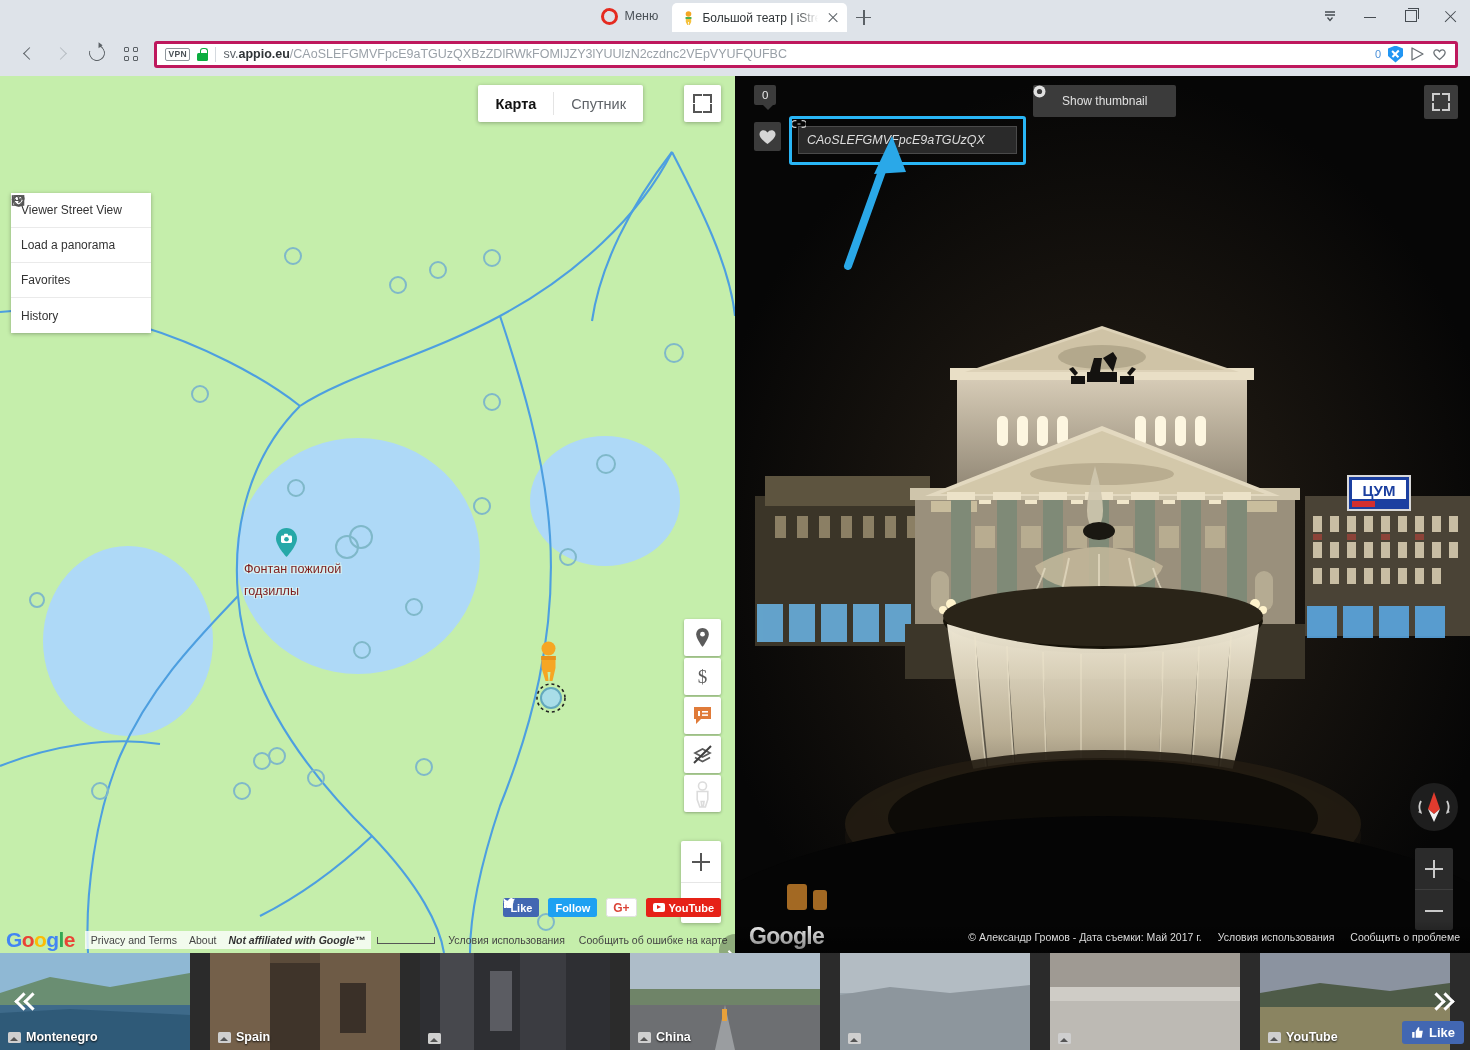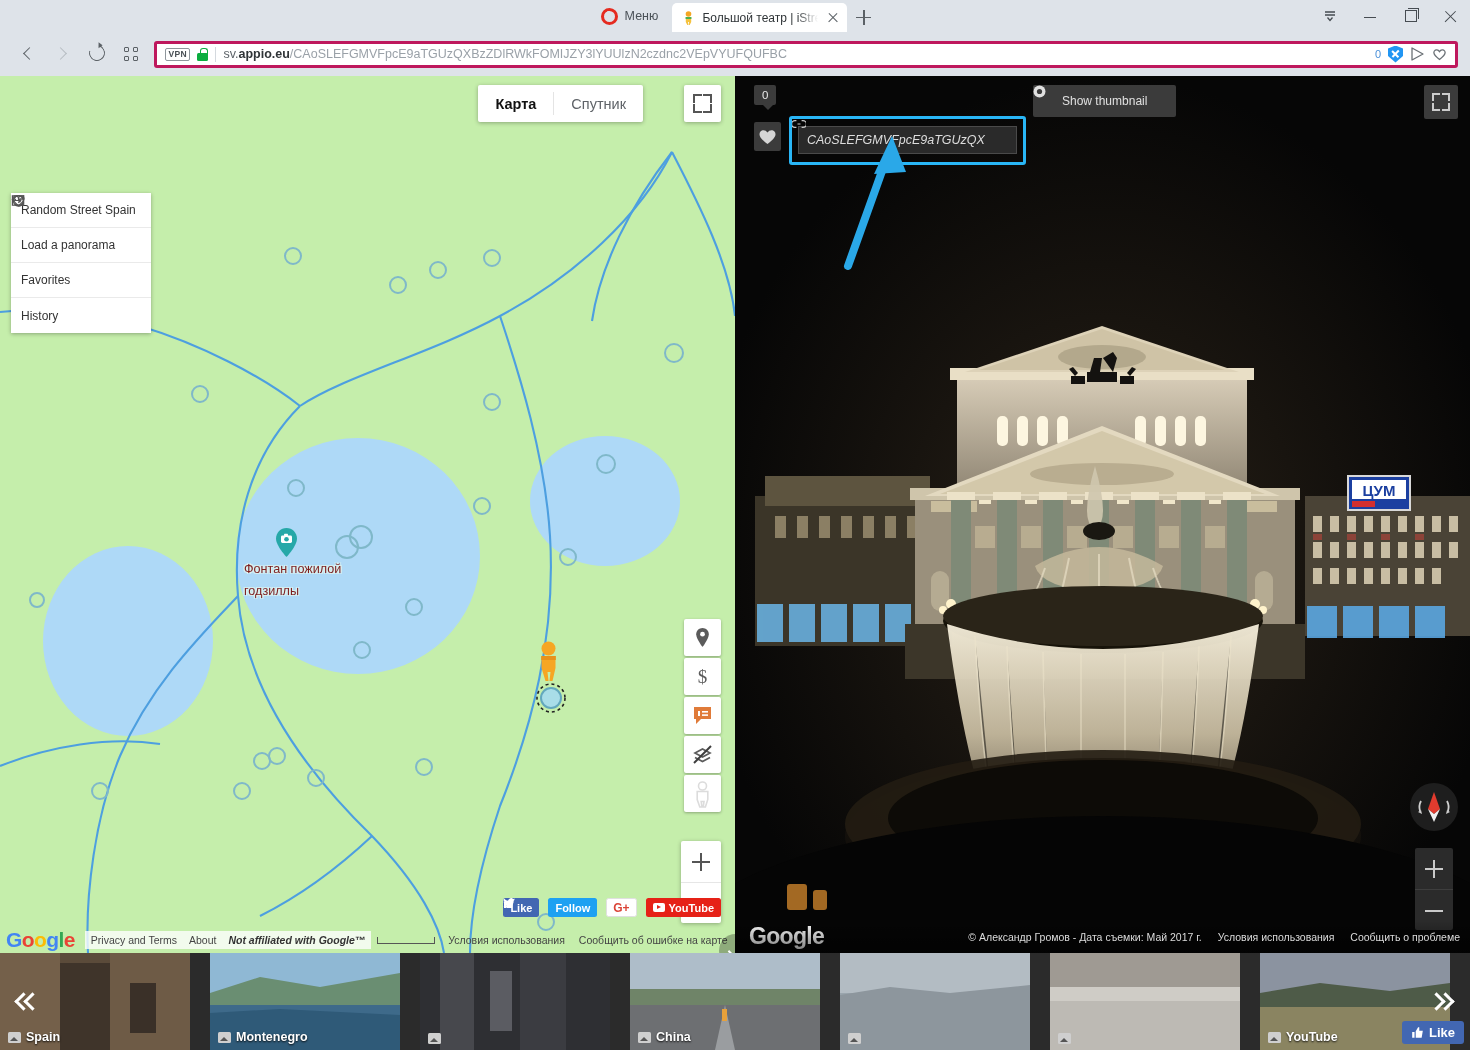--- a/index.html
+++ b/index.html
@@ -501,7 +501,7 @@
             <path d="M13 6 A5.5 5.5 0 1 0 13.4 9.6" fill="none" stroke="#555" stroke-width="1.4"></path>
             <path d="M13.3 2.5 L13.3 6.4 L9.6 6.4" fill="none" stroke="#555" stroke-width="1.4"></path>
           </svg>
-          <span>Random Street Spain</span>
+          <span>Viewer Street View</span>
         </div>
         <div class="menu-item">
           <svg class="mi-ico" viewBox="0 0 16 16">

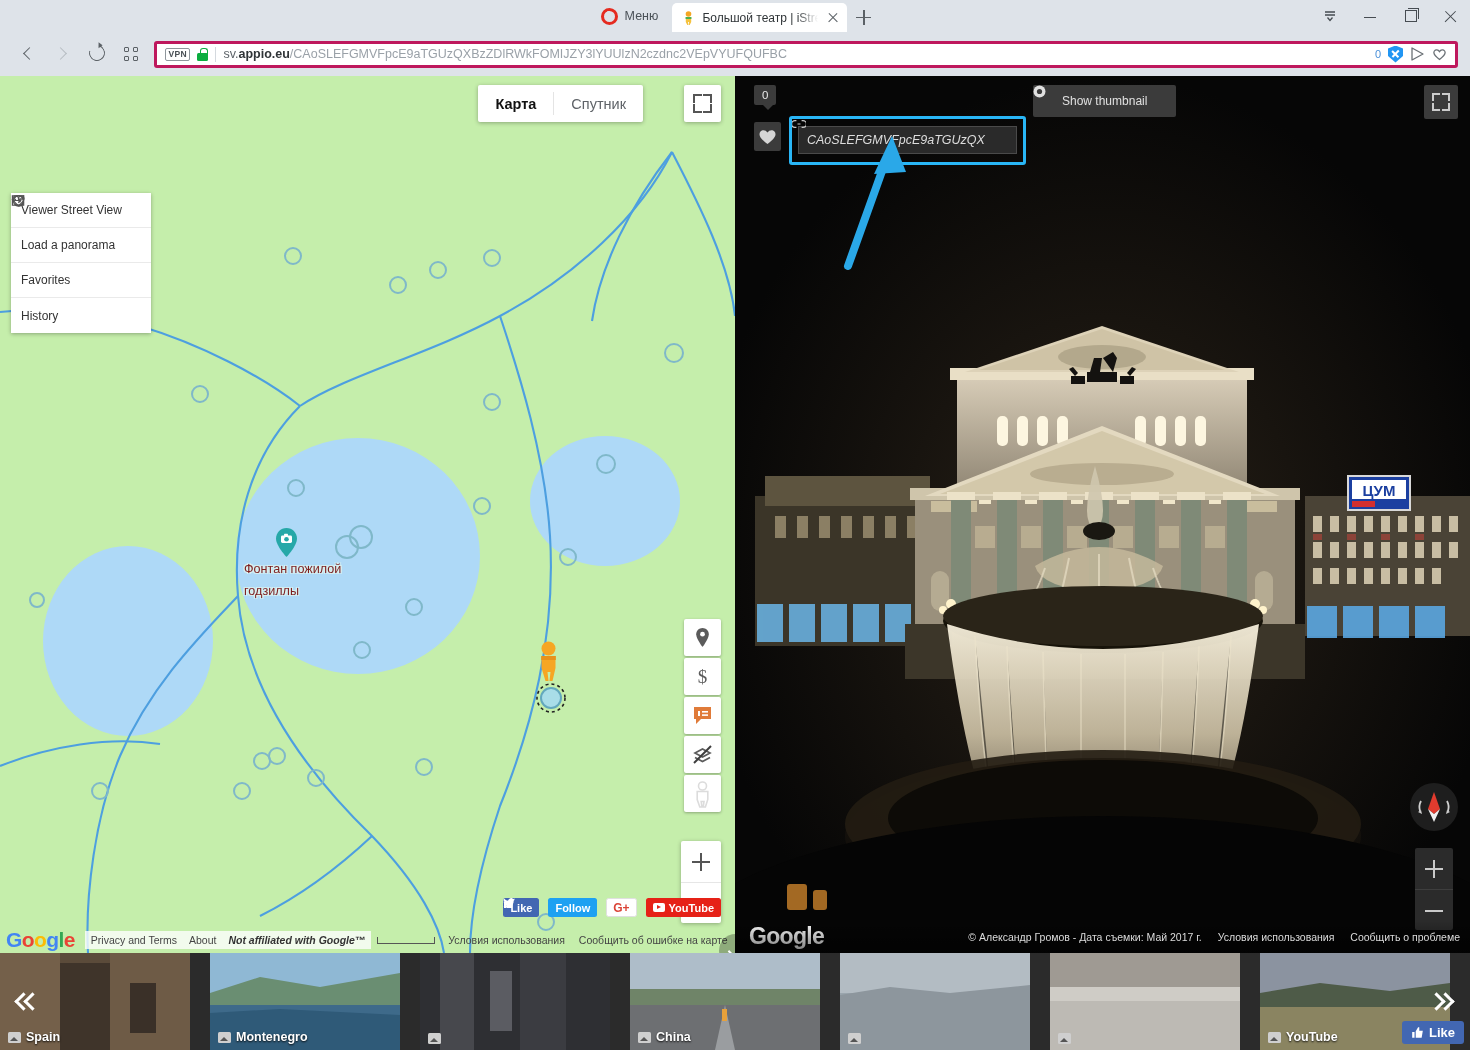--- a/index.html
+++ b/index.html
@@ -930,6 +930,20 @@
 
       <div class="thumb">
         <svg width="190" height="97" viewBox="0 0 190 97" preserveAspectRatio="none">
+          <rect width="190" height="97" fill="#9bb8c9"></rect>
+          <rect width="190" height="44" fill="#8fb8d4"></rect>
+          <path d="M0 40 L50 24 L110 34 L190 20 L190 52 L0 56Z" fill="#6a8e72"></path>
+          <rect y="52" width="190" height="45" fill="#3e6a8a"></rect>
+          <path d="M0 60 L70 56 L190 62 L190 97 L0 97Z" fill="#2f5a78"></path>
+        </svg>
+        <span class="thumb-label">
+          <i class="thumb-ico"></i>
+          <span>Montenegro</span>
+        </span>
+      </div>
+
+      <div class="thumb">
+        <svg width="190" height="97" viewBox="0 0 190 97" preserveAspectRatio="none">
           <rect width="190" height="97" fill="#5b4b3a"></rect>
           <rect x="0" y="0" width="60" height="97" fill="#74604a"></rect>
           <rect x="60" y="10" width="50" height="87" fill="#3f342a"></rect>
@@ -939,20 +953,6 @@
         <span class="thumb-label">
           <i class="thumb-ico"></i>
           <span>Spain</span>
-        </span>
-      </div>
-
-      <div class="thumb">
-        <svg width="190" height="97" viewBox="0 0 190 97" preserveAspectRatio="none">
-          <rect width="190" height="97" fill="#9bb8c9"></rect>
-          <rect width="190" height="44" fill="#8fb8d4"></rect>
-          <path d="M0 40 L50 24 L110 34 L190 20 L190 52 L0 56Z" fill="#6a8e72"></path>
-          <rect y="52" width="190" height="45" fill="#3e6a8a"></rect>
-          <path d="M0 60 L70 56 L190 62 L190 97 L0 97Z" fill="#2f5a78"></path>
-        </svg>
-        <span class="thumb-label">
-          <i class="thumb-ico"></i>
-          <span>Montenegro</span>
         </span>
       </div>
 

